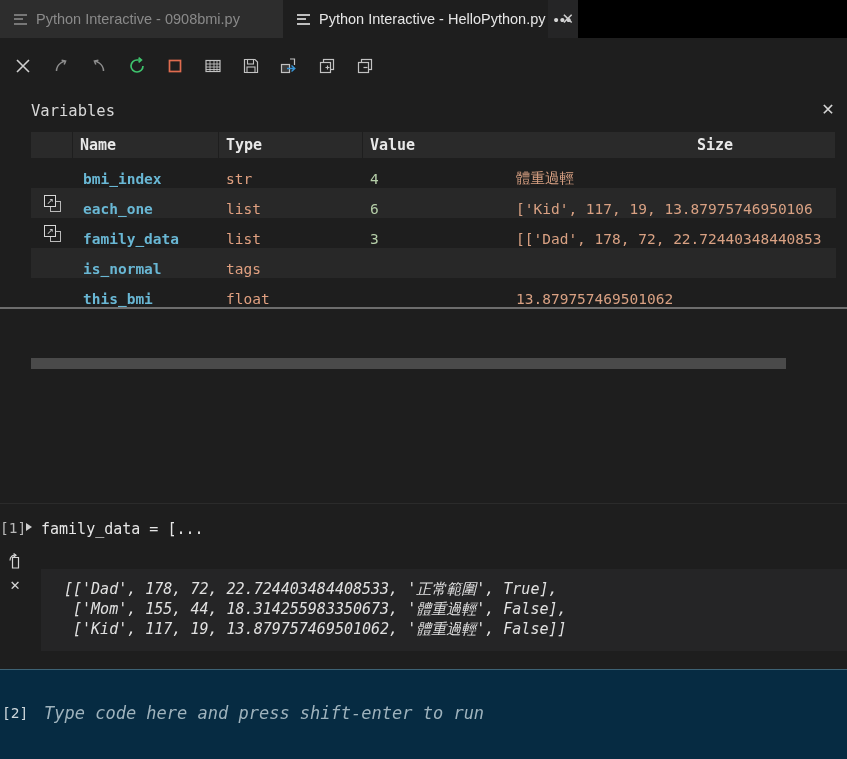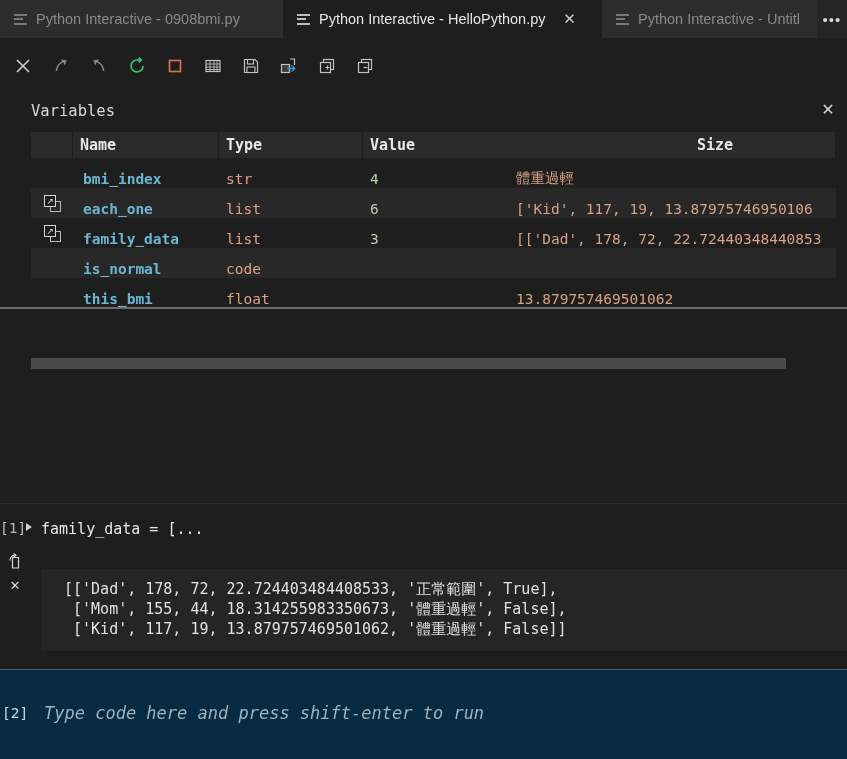--- a/index.html
+++ b/index.html
@@ -40,7 +40,7 @@
     text-align: center; font-size: 15px; color: #cfcfcf;
   }
   .tab0 { width: 283px; }
-  .tab1 { width: 319px; }
+  .tab1 { width: 265px; }
   .tab2 { width: 215px; overflow: hidden; }
   .tabmore {
     width: 30px; display: flex; align-items: center; justify-content: center;

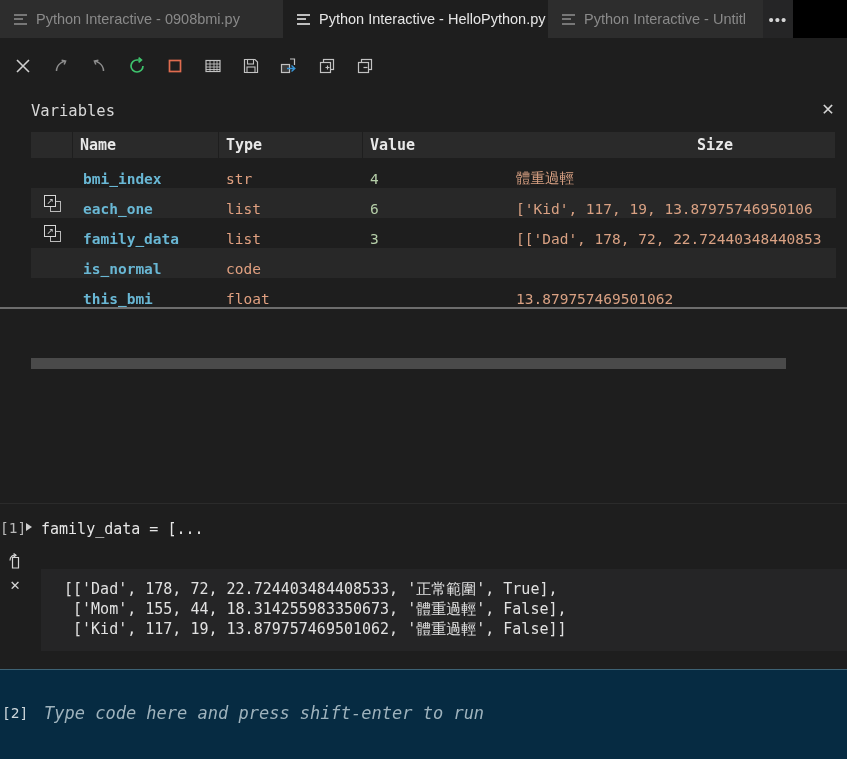--- a/index.html
+++ b/index.html
@@ -213,14 +213,6 @@
         </span>
       <span>Python Interactive - HelloPython.py</span>
       <span class="tabclose">✕</span>
-    </div>
-    <div class="tab tab2">
-      <span class="tabicon">
-          <i></i>
-          <i></i>
-          <i></i>
-        </span>
-      <span>Python Interactive - Untitl</span>
     </div>
     <div class="tabmore">•••</div>
   </div>

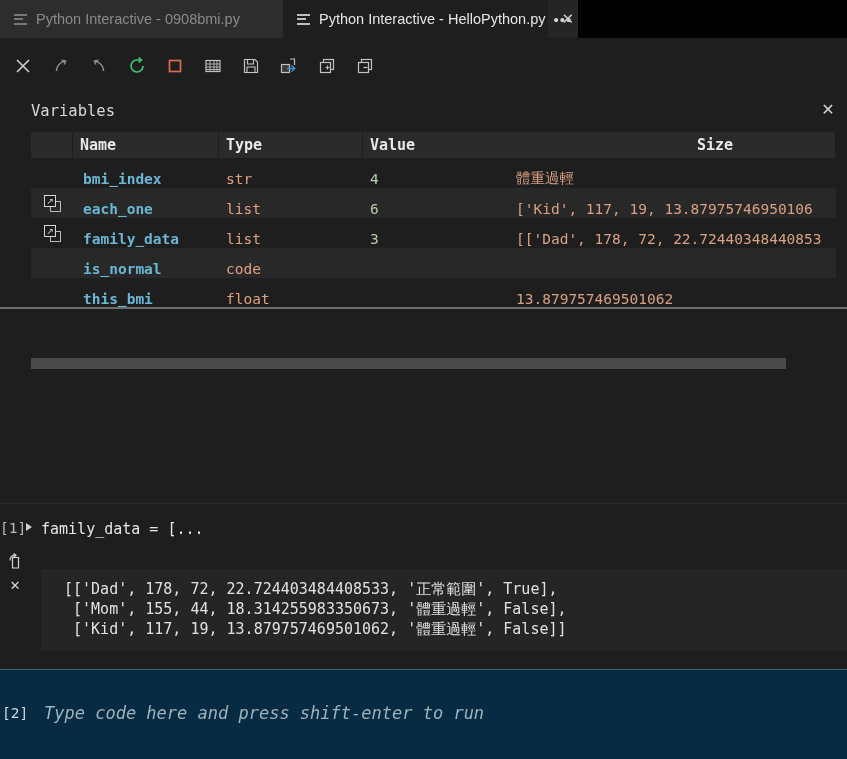--- a/index.html
+++ b/index.html
@@ -334,7 +334,7 @@
       <div class="vtrow odd">
         <div class="vt-exp"></div>
         <div class="vtcell vt-name c1">is_normal</div>
-        <div class="vtcell vt-type c2">code</div>
+        <div class="vtcell vt-type c2">tags</div>
         <div class="vtcell vt-size c3"></div>
       </div>
 

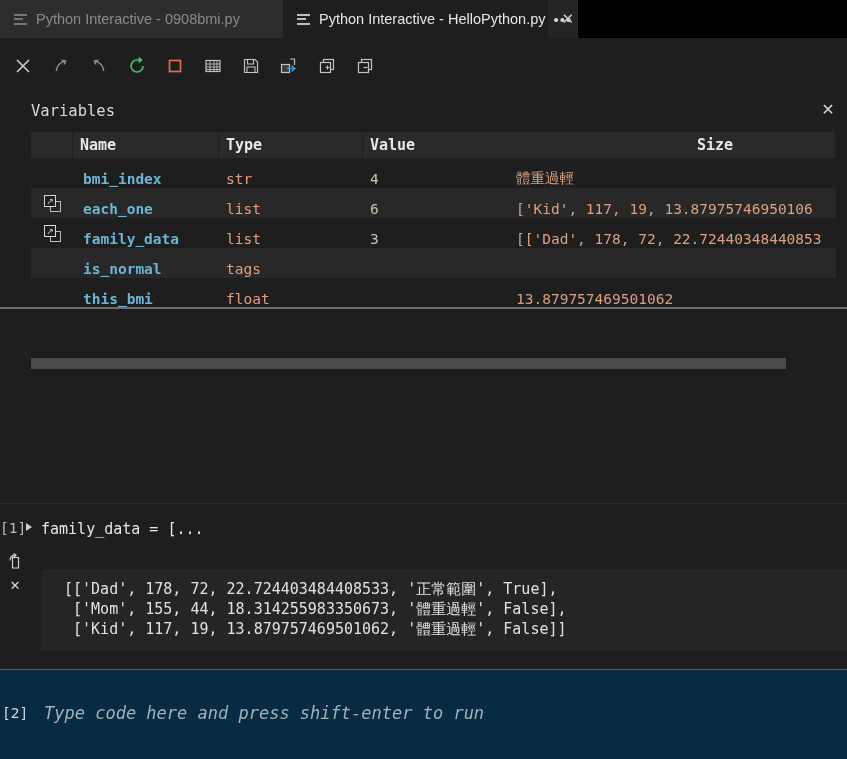--- a/index.html
+++ b/index.html
@@ -166,7 +166,7 @@
   }
   .outputbox {
     position: absolute; left: 41px; top: 59px; width: 806px;
-    background: #252526; padding: 10px 0 12px 0;
+    background: #252526; padding: 10px 0 12px 0; font-style: italic;
   }
   .outputtext {
     font-family: "DejaVu Sans Mono", monospace;

